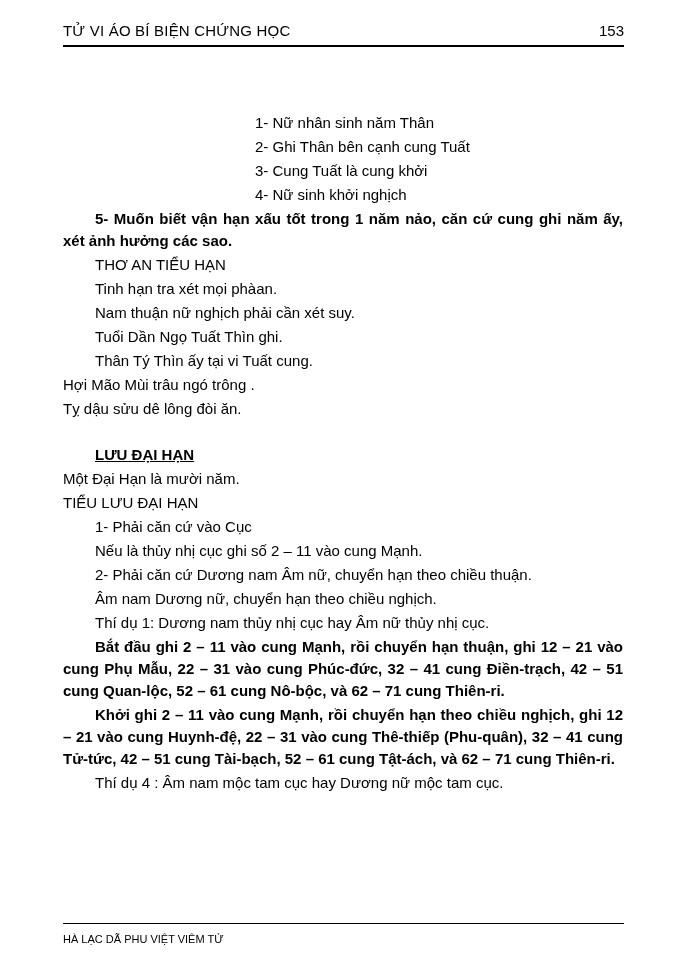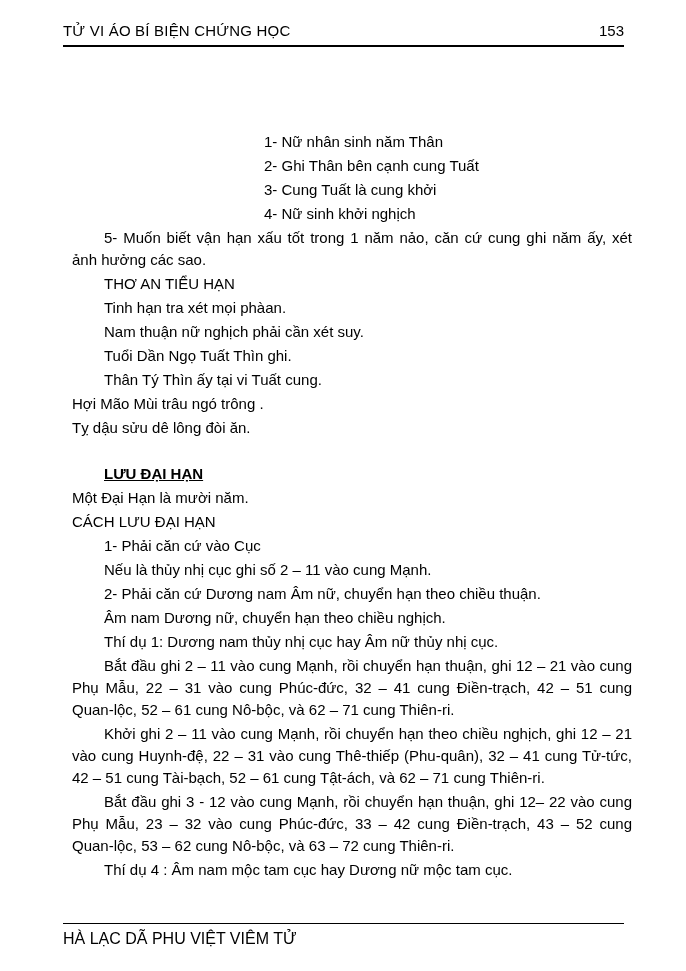--- a/index.html
+++ b/index.html
@@ -34,10 +34,9 @@
   .page-header .title { letter-spacing: 0.2px; }
   .content {
     position: absolute;
-    top: 131px;
+    top: 112px;
     left: 63px;
     width: 560px;
-    margin-left: 9px;
   }
   .content p {
     margin: 0 0 2px 0;

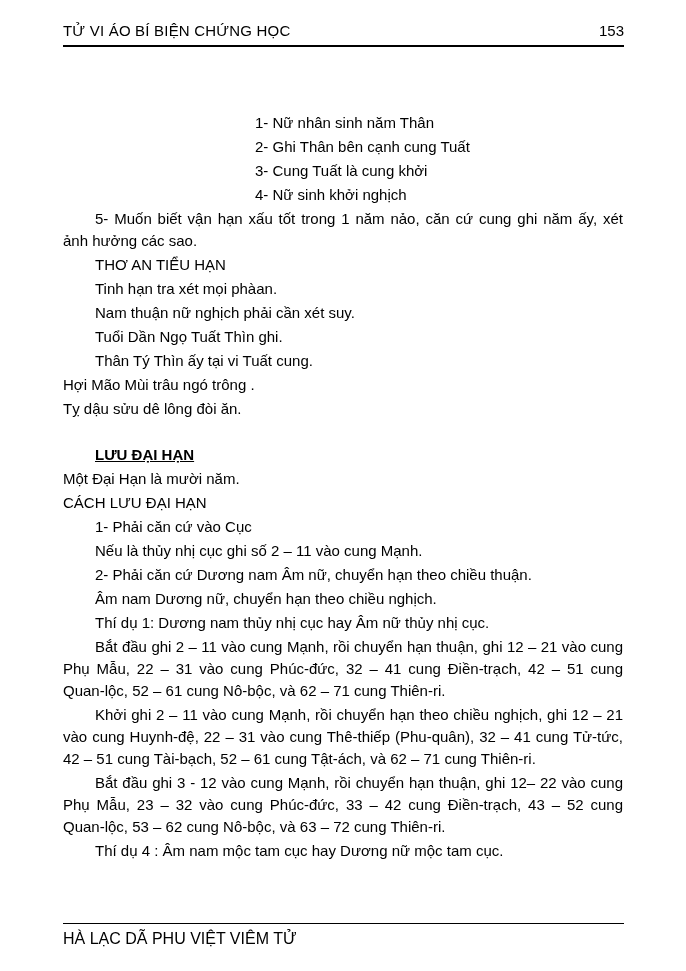--- a/index.html
+++ b/index.html
@@ -45,7 +45,7 @@
   .b-indent  { text-indent: 32px; }
   .b-flush   { }
   .b-heading { text-indent: 32px; font-weight: bold; margin-top: 24px !important; text-decoration: underline; }
-  .b-justify { text-align: justify; text-indent: 32px; }
+  .b-justify { text-align: justify; text-indent: 32px; font-weight: bold; }
   .page-footer {
     position: absolute;
     left: 63px;

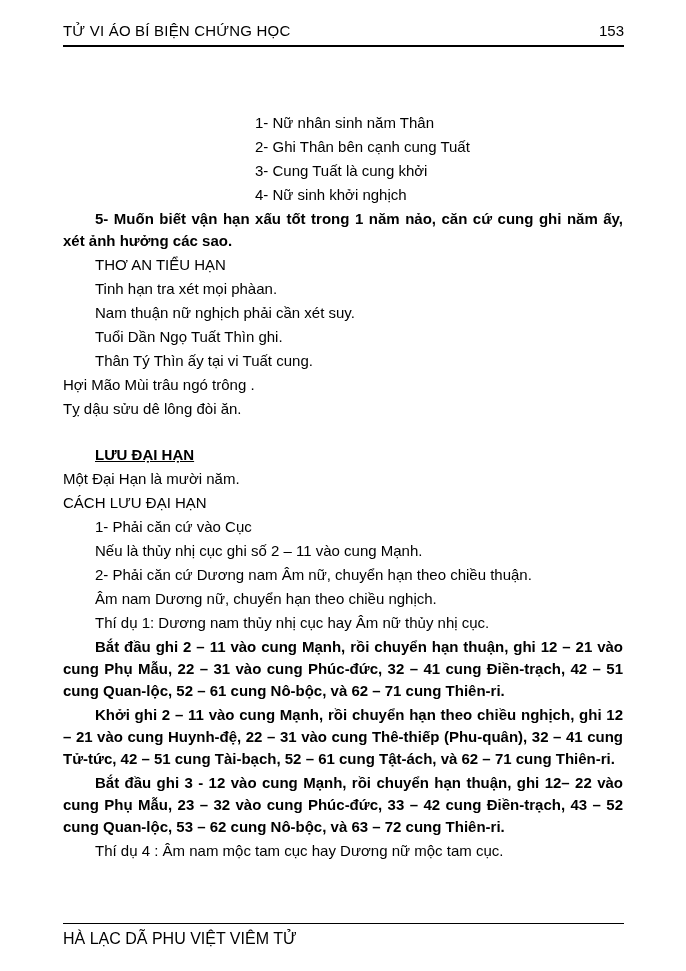--- a/index.html
+++ b/index.html
@@ -84,7 +84,7 @@
 
     <p class="b-heading">LƯU ĐẠI HẠN</p>
     <p class="b-flush">Một Đại Hạn là mười năm.</p>
-    <p class="b-flush">CÁCH LƯU ĐẠI HẠN</p>
+    <p class="b-flush">TIỂU LƯU ĐẠI HẠN</p>
 
     <p class="b-indent">1- Phải căn cứ vào Cục</p>
     <p class="b-indent">Nếu là thủy nhị cục ghi số 2 – 11 vào cung Mạnh.</p>

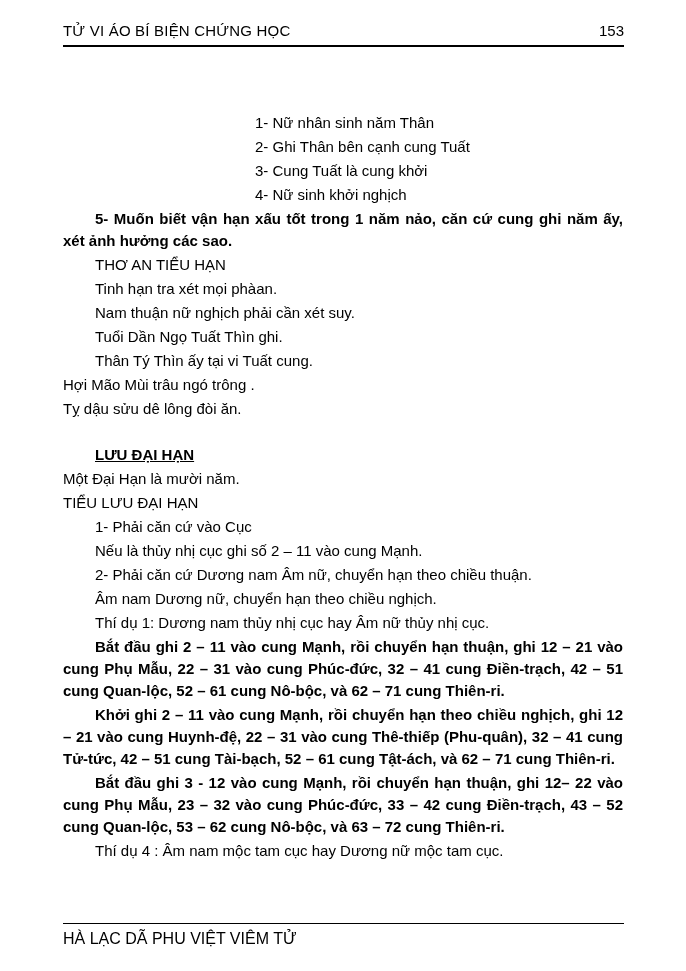--- a/index.html
+++ b/index.html
@@ -96,7 +96,6 @@
 
     <p class="b-justify">Khởi ghi 2 – 11 vào cung Mạnh, rồi chuyển hạn theo chiều nghịch, ghi 12 – 21 vào cung Huynh-đệ, 22 – 31 vào cung Thê-thiếp (Phu-quân), 32 – 41 cung Tử-tức, 42 – 51 cung Tài-bạch, 52 – 61 cung Tật-ách, và 62 – 71 cung Thiên-ri.</p>
 
-    <p class="b-justify">Bắt đầu ghi 3 - 12 vào cung Mạnh, rồi chuyển hạn thuận, ghi 12– 22 vào cung Phụ Mẫu, 23 – 32 vào cung Phúc-đức, 33 – 42 cung Điền-trạch, 43 – 52 cung Quan-lộc, 53 – 62 cung Nô-bộc, và 63 – 72 cung Thiên-ri.</p>
 
     <p class="b-indent">Thí dụ 4 : Âm nam mộc tam cục hay Dương nữ mộc tam cục.</p>
   </div>

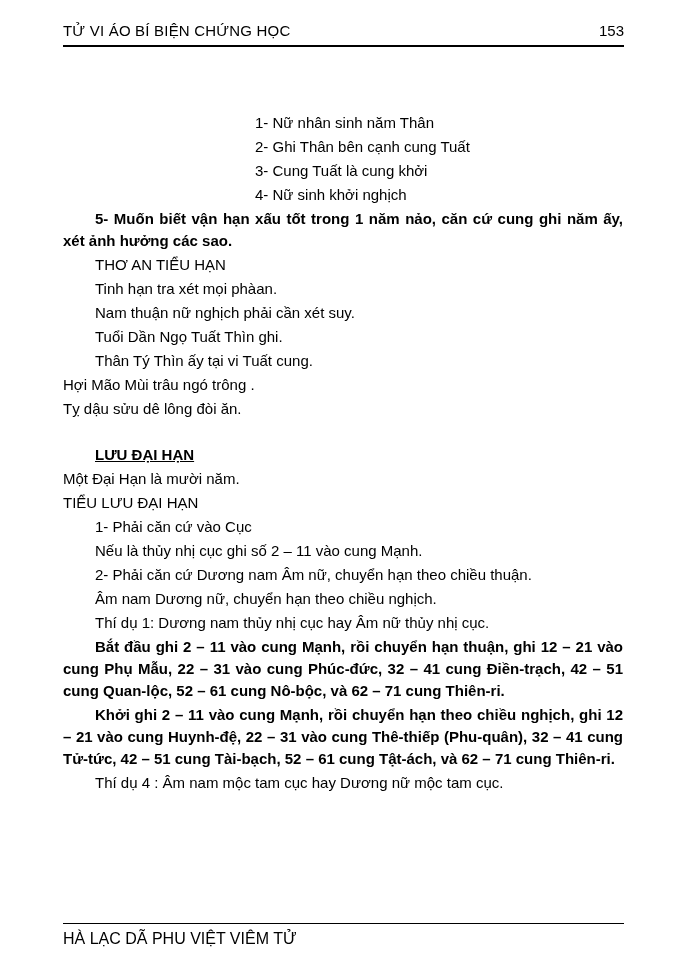--- a/index.html
+++ b/index.html
@@ -53,7 +53,7 @@
     top: 923px;
     border-top: 1px solid #000000;
     padding-top: 4px;
-    font-size: 16px;
+    font-size: 11px;
   }
 </style>
 </head>

